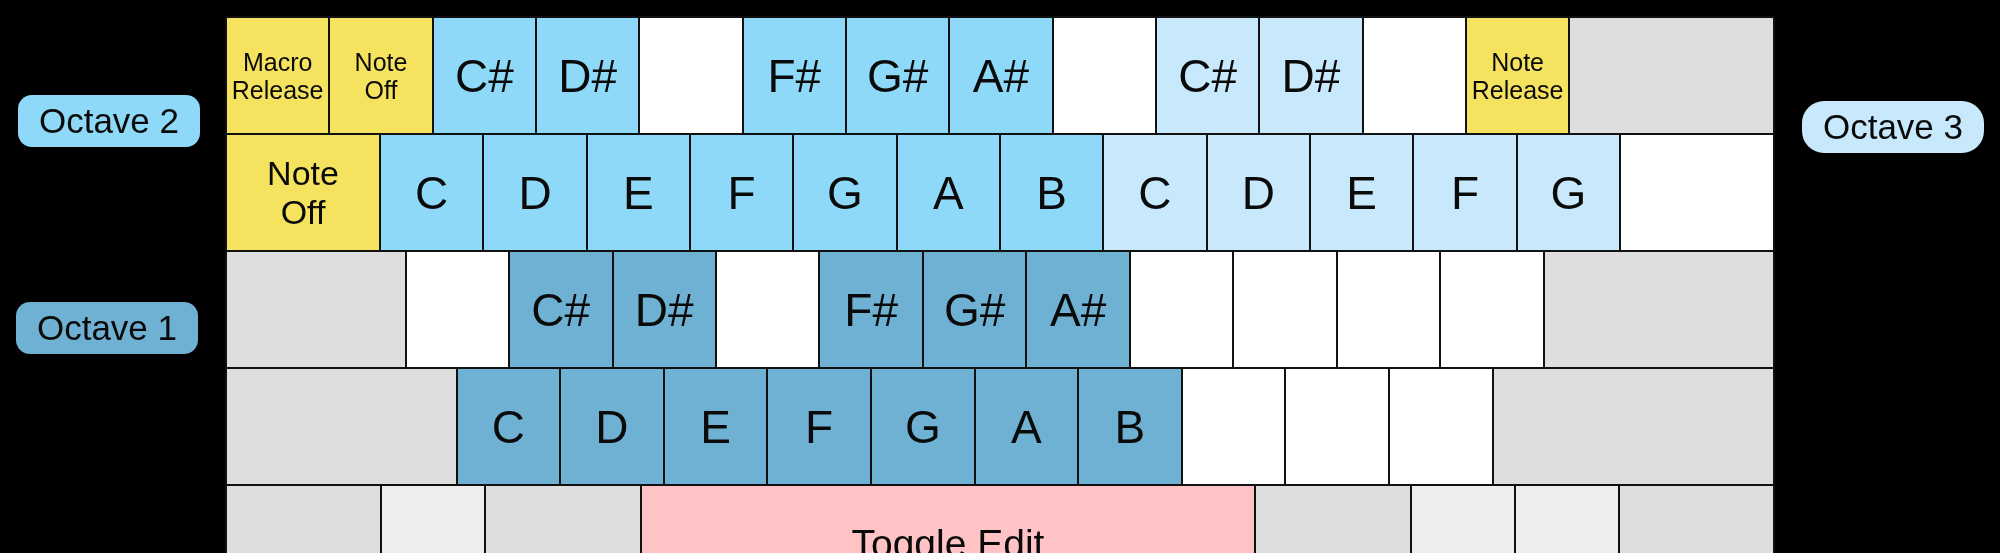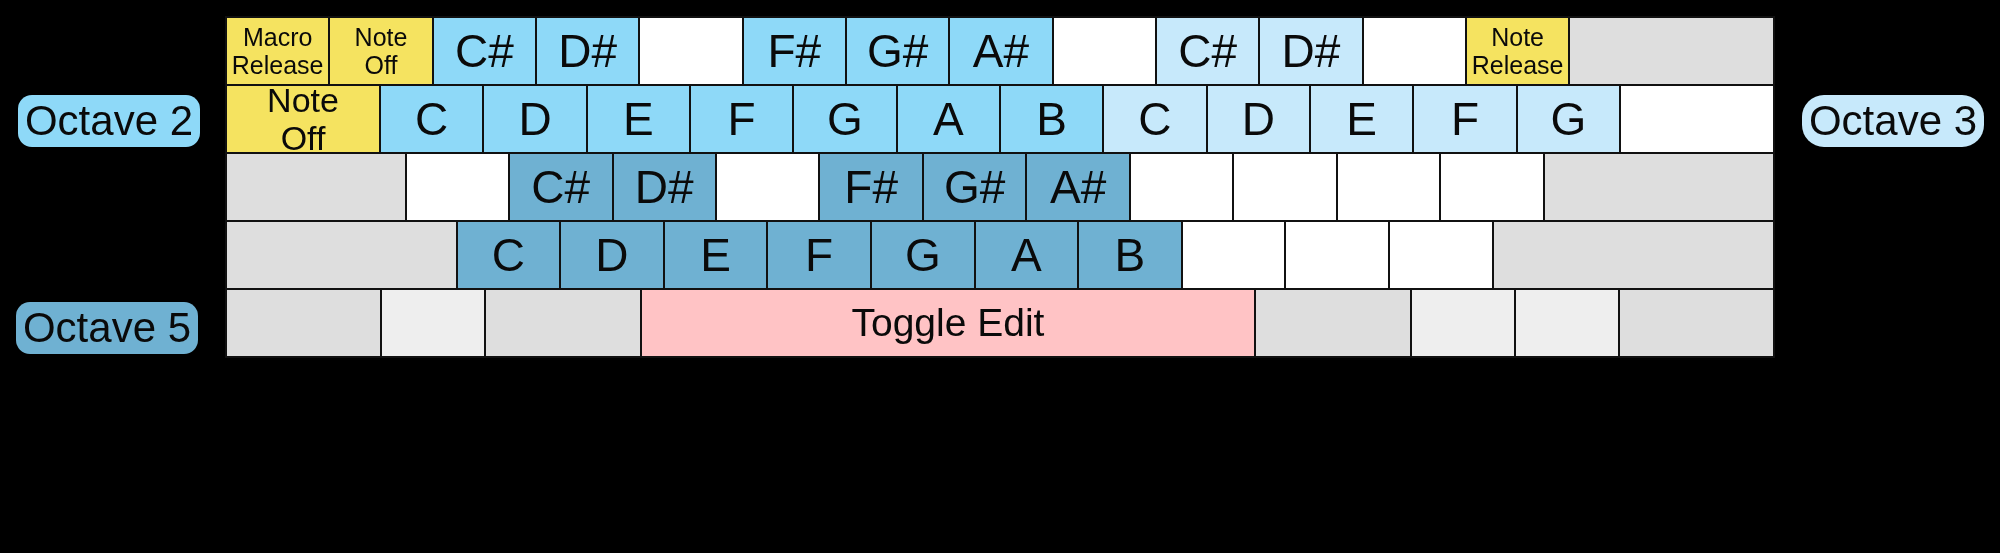--- a/index.html
+++ b/index.html
@@ -8,7 +8,7 @@
     font-family:"Liberation Sans",sans-serif;color:#0a0a0a;overflow:hidden;
   }
   .keyboard{position:absolute;left:225px;top:16px;width:1550px;}
-  .row{display:flex;height:70px;}
+  .row{display:flex;height:119px;}
   .row + .row{margin-top:-2px;}
   .key{
     flex:1 1 0;box-sizing:border-box;border:2px solid #111;

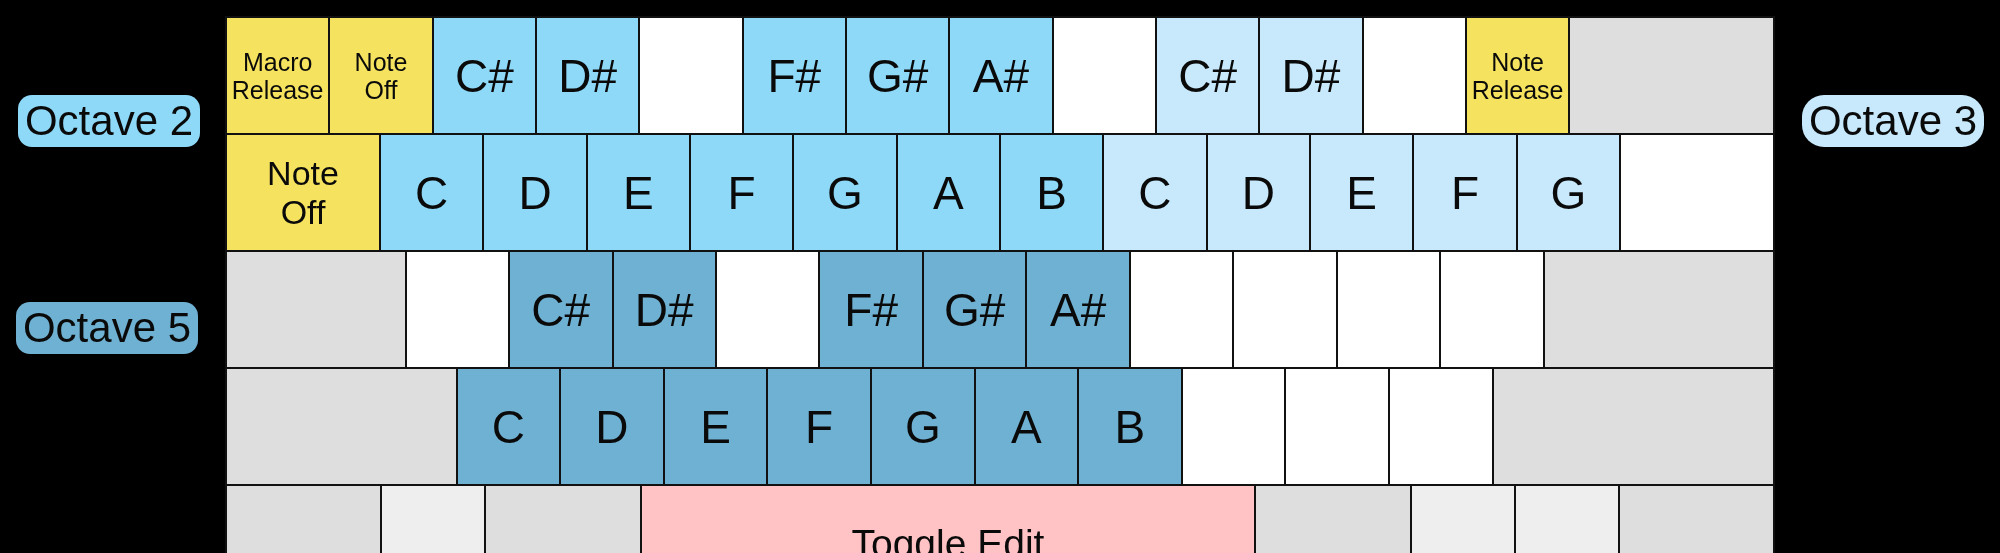--- a/index.html
+++ b/index.html
@@ -24,7 +24,7 @@
   .pill{
     position:absolute;height:52px;width:182px;border-radius:14px;
     display:flex;align-items:center;justify-content:center;
-    font-size:42px;box-sizing:border-box;
+    font-size:35px;box-sizing:border-box;
   }
   .pill-oct2{left:18px;top:95px;}
   .pill-oct1{left:16px;top:302px;}

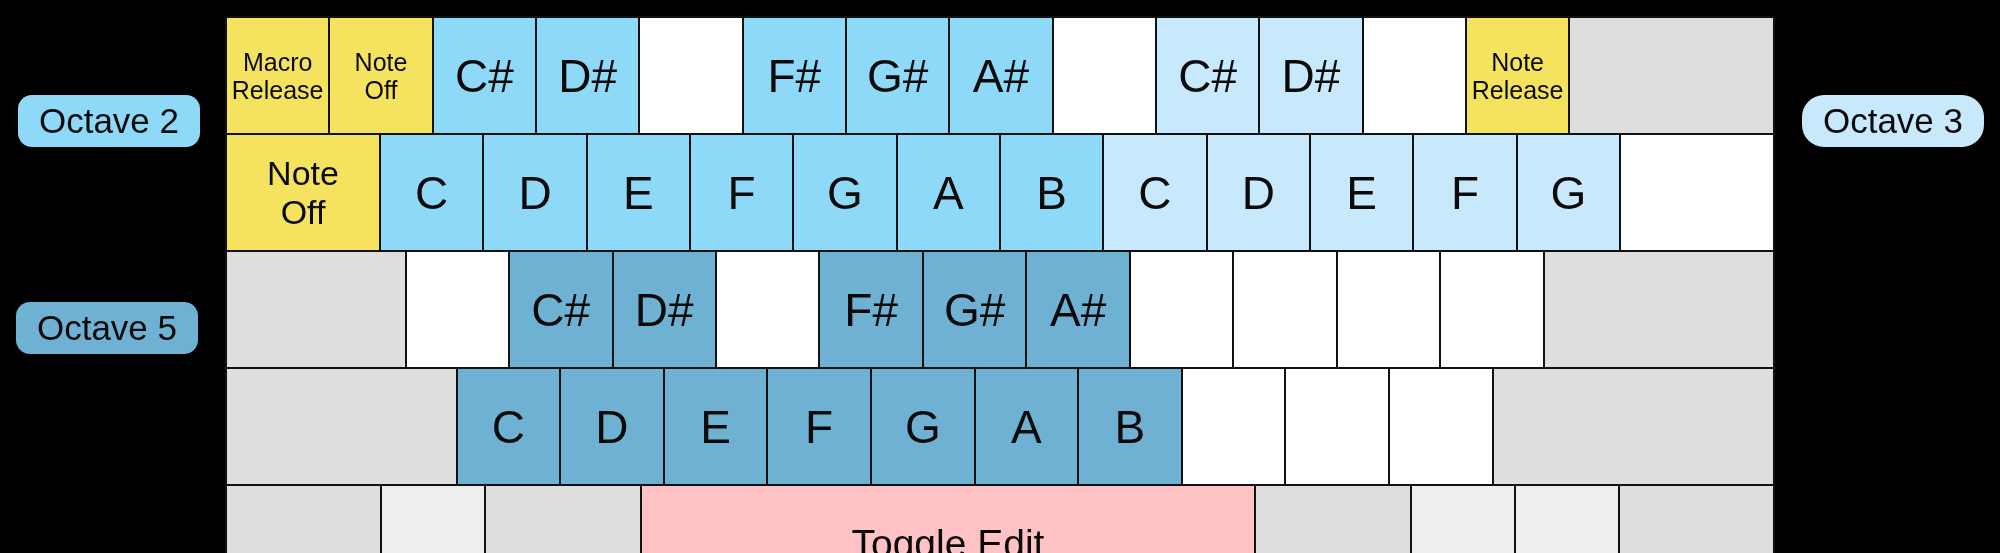--- a/index.html
+++ b/index.html
@@ -28,7 +28,7 @@
   }
   .pill-oct2{left:18px;top:95px;}
   .pill-oct1{left:16px;top:302px;}
-  .pill-oct3{left:1802px;top:95px;border-radius:22px;}
+  .pill-oct3{left:1802px;top:101px;border-radius:22px;}
 </style>
 </head>
 <body>

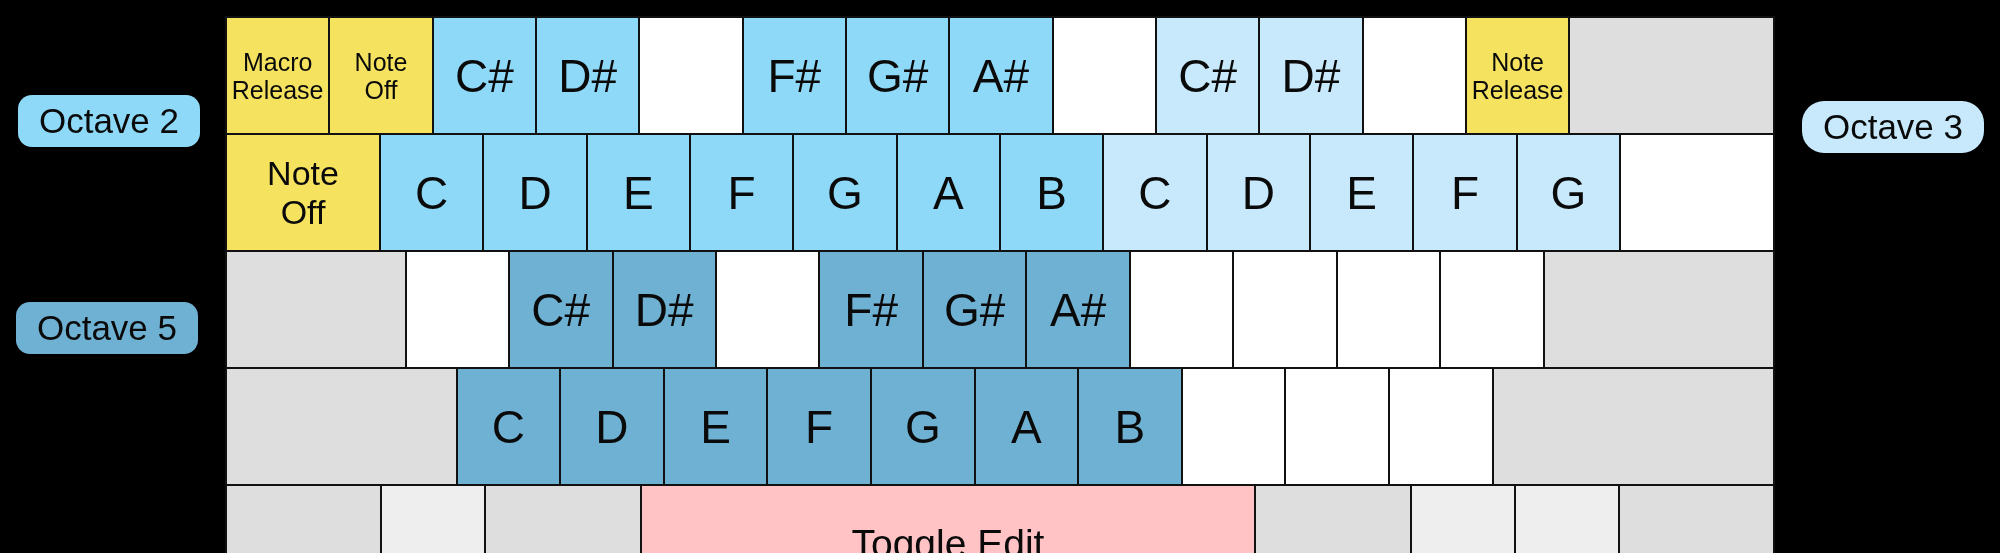--- a/index.html
+++ b/index.html
@@ -37,7 +37,7 @@
 
   <div class="pill pill-oct2" style="background: rgb(142, 217, 248);">Octave 2</div>
 
-  <div class="pill pill-oct1" style="background: rgb(111, 177, 210);">Octave 5</div>
+  <div class="pill pill-oct1" style="background: rgb(111, 177, 210);">Octave 1</div>
 
   <div class="pill pill-oct3" style="background: rgb(199, 233, 251);">Octave 3</div>
 

